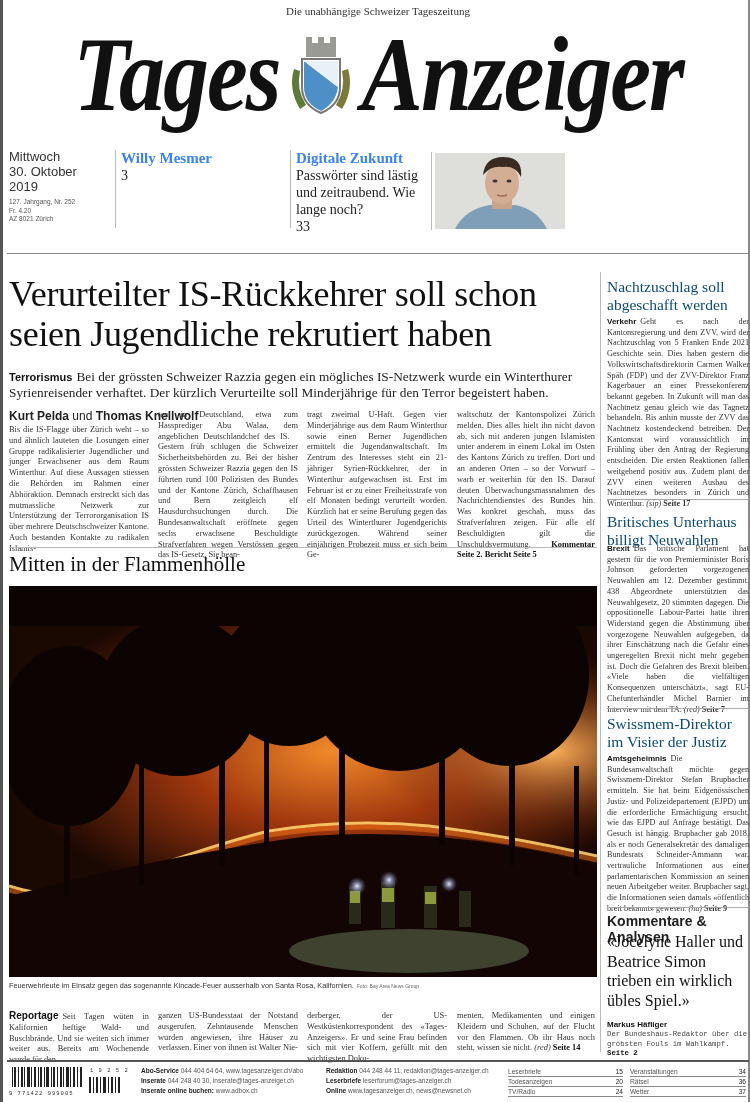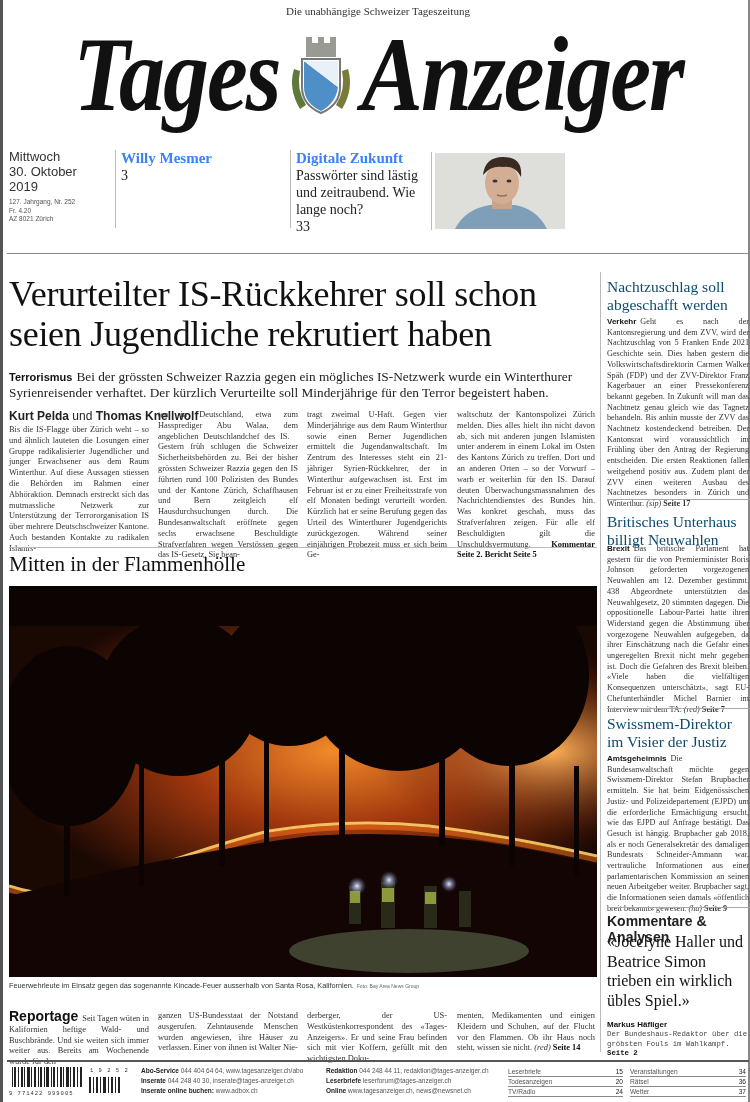--- a/index.html
+++ b/index.html
@@ -210,7 +210,7 @@
   </div>
 
   <div class="col" style="top:1011px;left:6px;width:140px;">
-    <span class="kicker" style="font-size:14px">Reportage</span><span>Seit Tagen wüten in Kalifornien heftige Wald- und Buschbrände. Und sie weiten sich immer weiter aus. Bereits am Wochenende wurde für den</span>
+    <span class="kicker" style="font-size:10px">Reportage</span><span>Seit Tagen wüten in Kalifornien heftige Wald- und Buschbrände. Und sie weiten sich immer weiter aus. Bereits am Wochenende wurde für den</span>
   </div>
   <div class="col" style="top:1011px;left:155px;width:140px;">ganzen US-Bundesstaat der Notstand ausgerufen. Zehntausende Menschen wurden angewiesen, ihre Häuser zu verlassen. Einer von ihnen ist Walter Nie-</div>
   <div class="col" style="top:1011px;left:304px;width:140px;">derberger, der US-Westküstenkorrespondent des «Tages-Anzeigers». Er und seine Frau befinden sich mit vier Koffern, gefüllt mit den wichtigsten Doku-</div>

